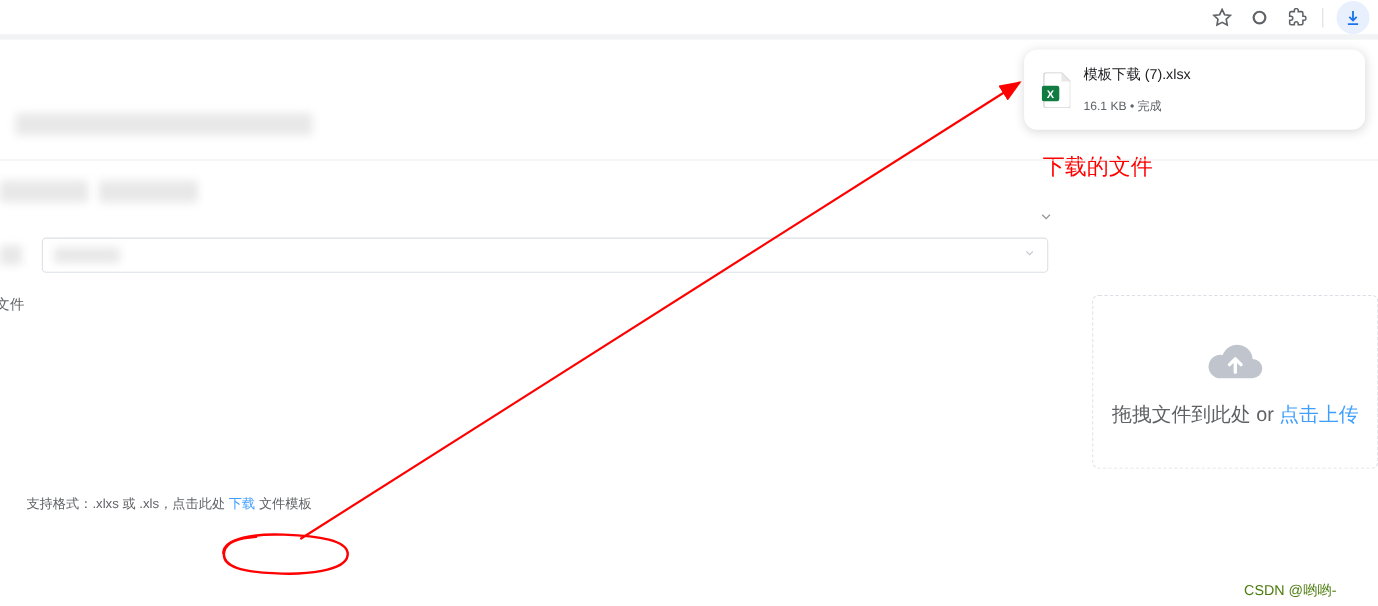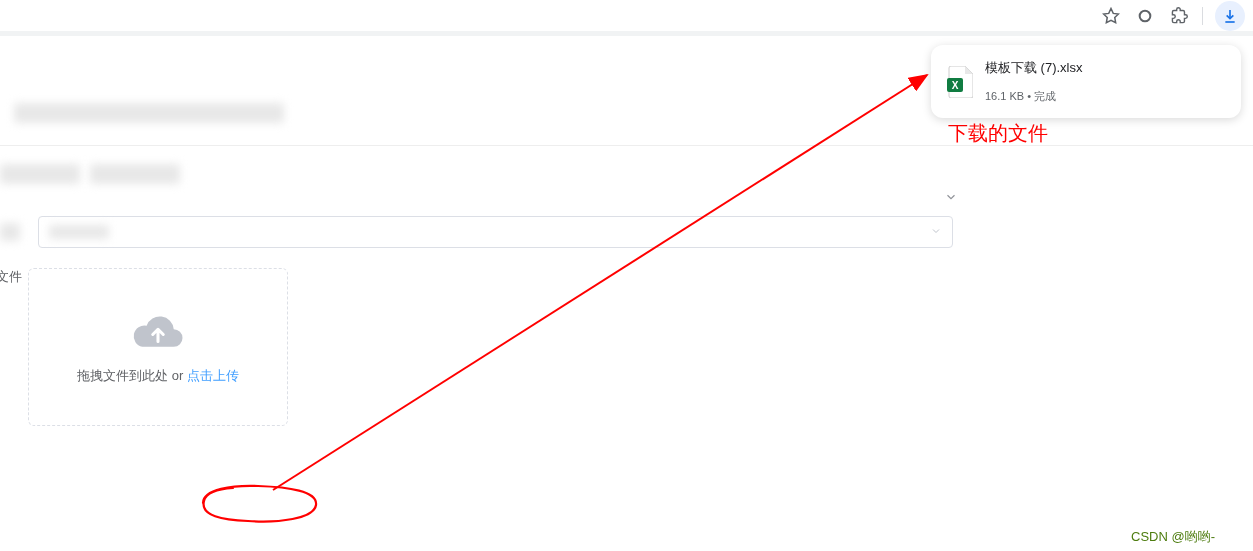--- a/index.html
+++ b/index.html
@@ -20,7 +20,7 @@
     .dl-meta { font-size: 11px; color: #5f6368; margin-top: 12px; }
 
     
-    .annotation-text { position: absolute; top: 120px; right: 205px; color: #ff0000; font-size: 20px; }
+    .annotation-text { position: absolute; top: 138px; right: 205px; color: #ff0000; font-size: 20px; }
     .arrow-svg { position: absolute; top: 0; left: 0; width: 1253px; height: 551px; pointer-events: none; z-index: 3; }
 
     

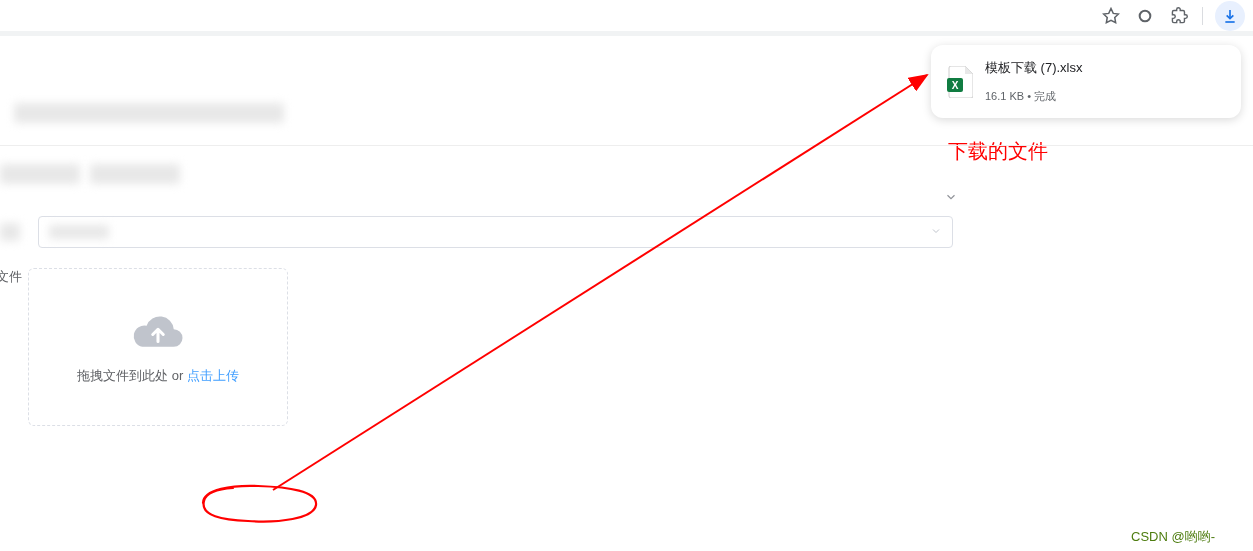--- a/index.html
+++ b/index.html
@@ -41,7 +41,7 @@
     .select-chev { color: #c0c4cc; }
 
     
-    .upload-row { display: flex; align-items: flex-start; margin-top: 20px; }
+    .upload-row { display: flex; align-items: flex-start; margin-top: 20px; justify-content: space-between; }
     .upload-label { font-size: 13px; color: #606266; width: 30px; text-align: right; margin-right: 6px; padding-top: 0; margin-left: -8px; }
     .upload-box { border: 1px dashed #dcdfe6; border-radius: 6px; width: 260px; height: 158px; display: flex; flex-direction: column; align-items: center; justify-content: center; gap: 10px; cursor: pointer; }
     .cloud-icon { color: #c0c4cc; }

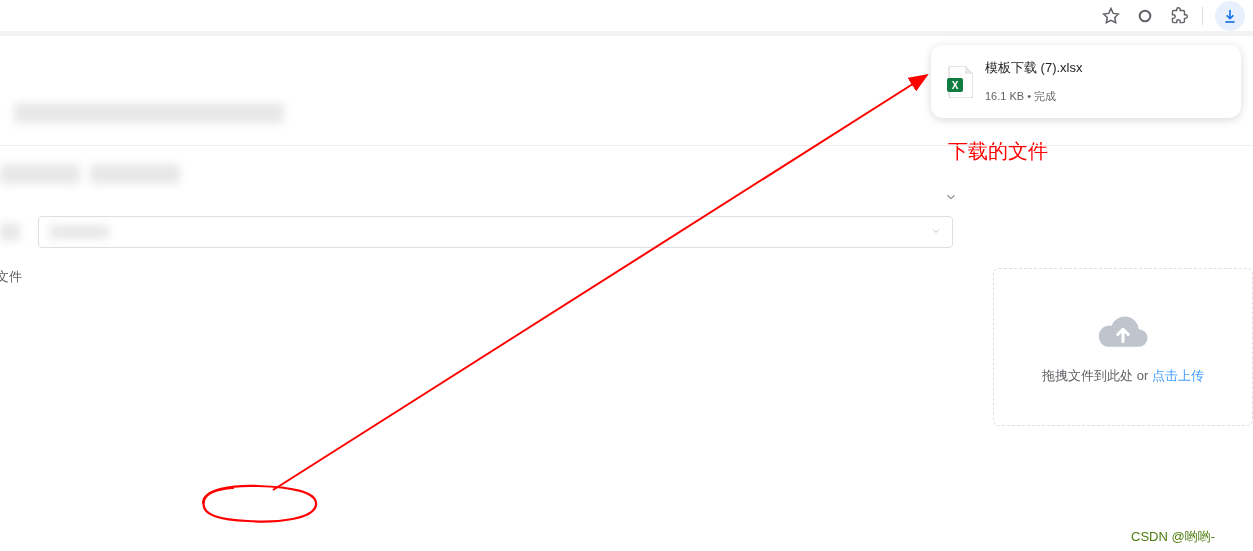--- a/index.html
+++ b/index.html
@@ -45,7 +45,7 @@
     .upload-label { font-size: 13px; color: #606266; width: 30px; text-align: right; margin-right: 6px; padding-top: 0; margin-left: -8px; }
     .upload-box { border: 1px dashed #dcdfe6; border-radius: 6px; width: 260px; height: 158px; display: flex; flex-direction: column; align-items: center; justify-content: center; gap: 10px; cursor: pointer; }
     .cloud-icon { color: #c0c4cc; }
-    .upload-text { font-size: 13px; color: #606266; }
+    .upload-text { font-size: 18px; color: #606266; }
     .upload-text .link { color: #409eff; }
 
     

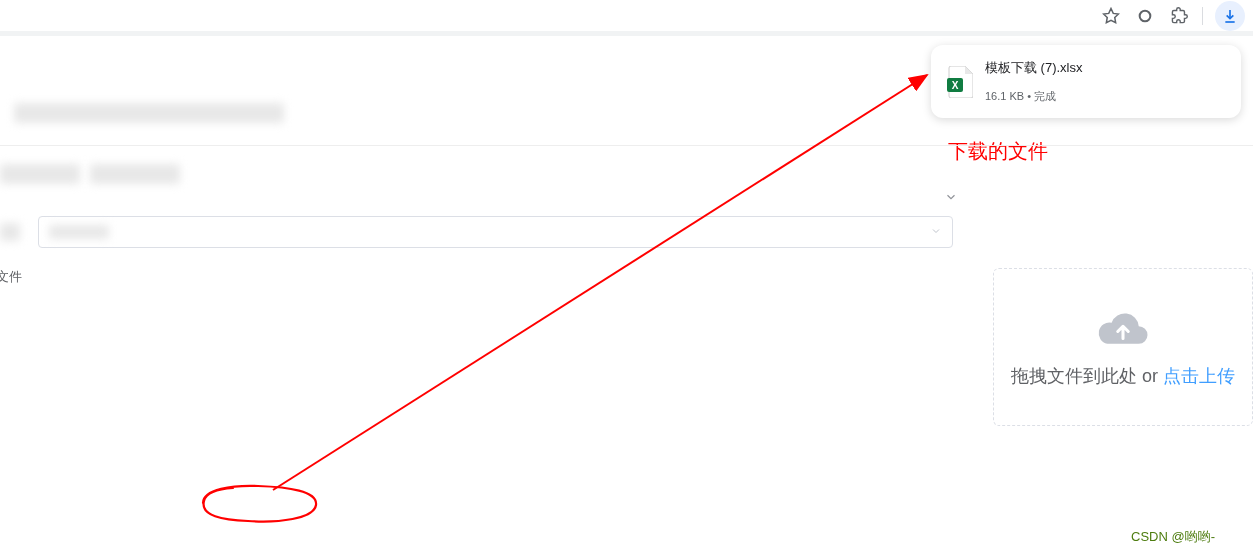--- a/index.html
+++ b/index.html
@@ -147,6 +147,9 @@
   </div>
 
   
+  <div class="hint-row">
+    <span>支持格式：.xlxs 或 .xls，点击此处 </span><span class="link">下载</span><span> 文件模板</span>
+  </div>
 </div>
 
 <svg class="red-circle-svg" viewBox="0 0 135 42">

